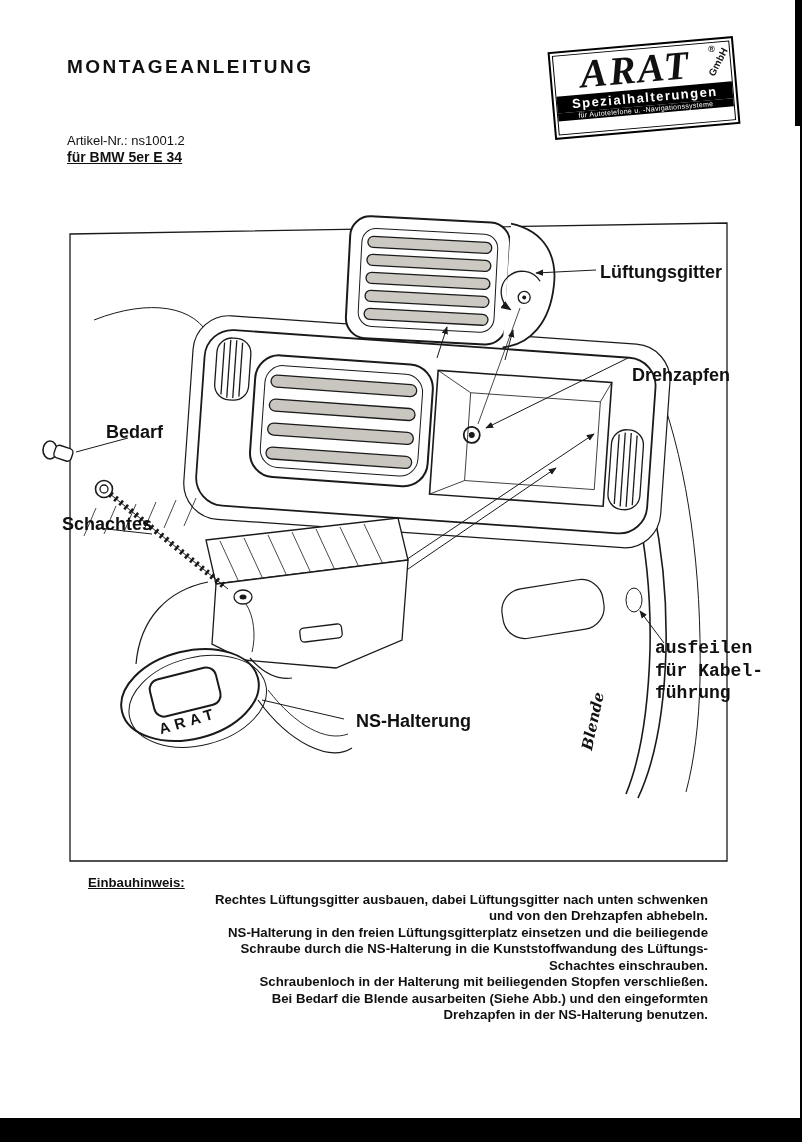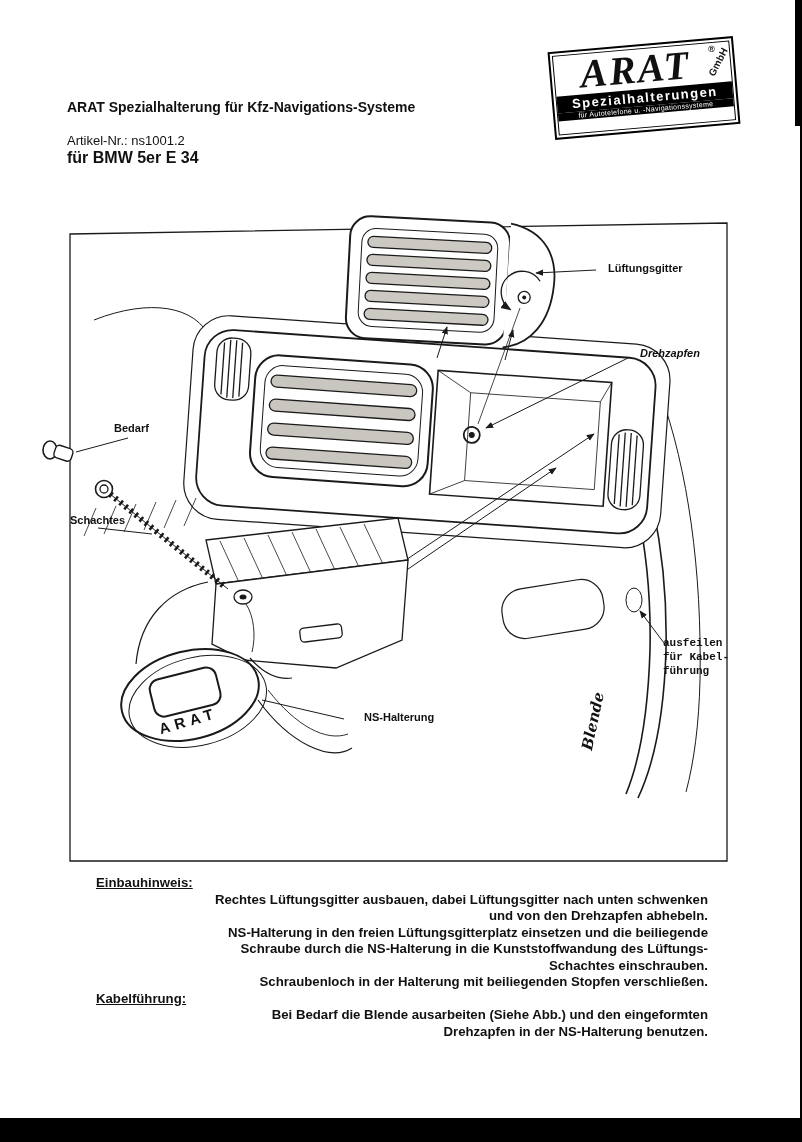--- a/index.html
+++ b/index.html
@@ -47,6 +47,7 @@
 
 <div class="page">
 
+  <div class="title">MONTAGEANLEITUNG</div>
   <div class="subtitle">ARAT Spezialhalterung für Kfz-Navigations-Systeme</div>
   <div class="artno">Artikel-Nr.: ns1001.2</div>
   <div class="vehicle">für BMW 5er E 34</div>

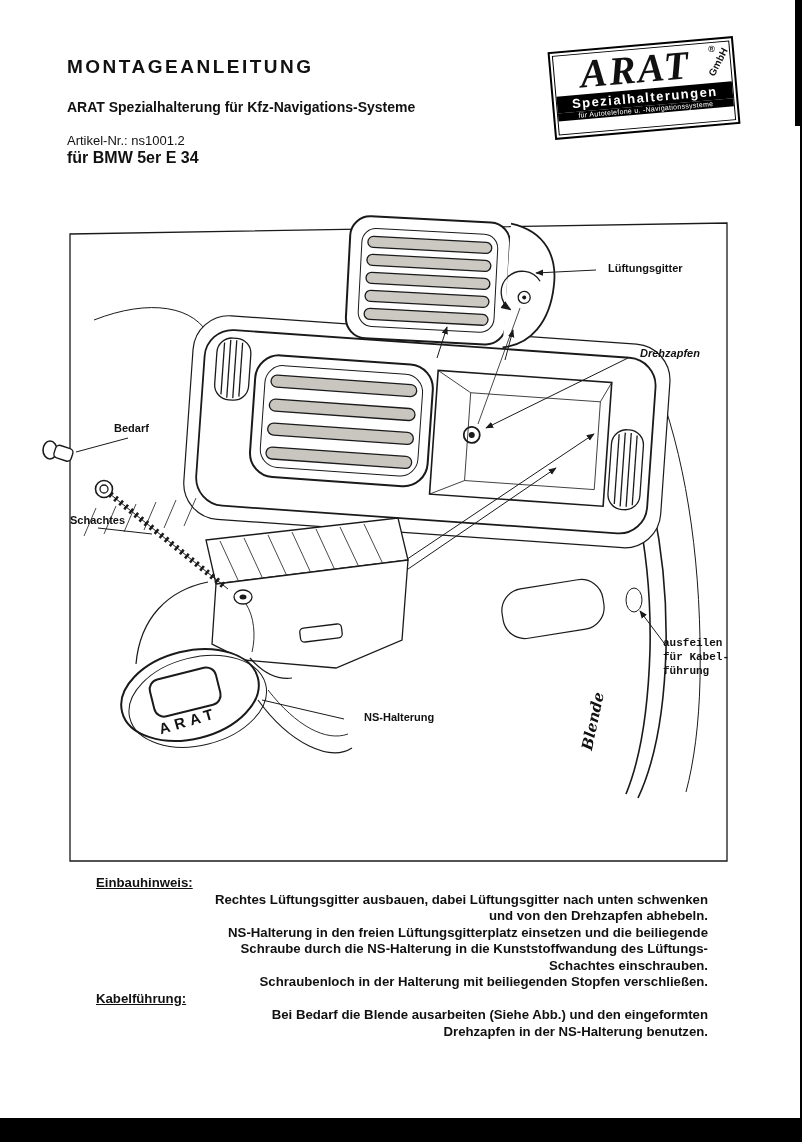--- a/index.html
+++ b/index.html
@@ -48,7 +48,6 @@
 <div class="page">
 
   <div class="title">MONTAGEANLEITUNG</div>
-  <div class="subtitle">ARAT Spezialhalterung für Kfz-Navigations-Systeme</div>
   <div class="artno">Artikel-Nr.: ns1001.2</div>
   <div class="vehicle">für BMW 5er E 34</div>
 

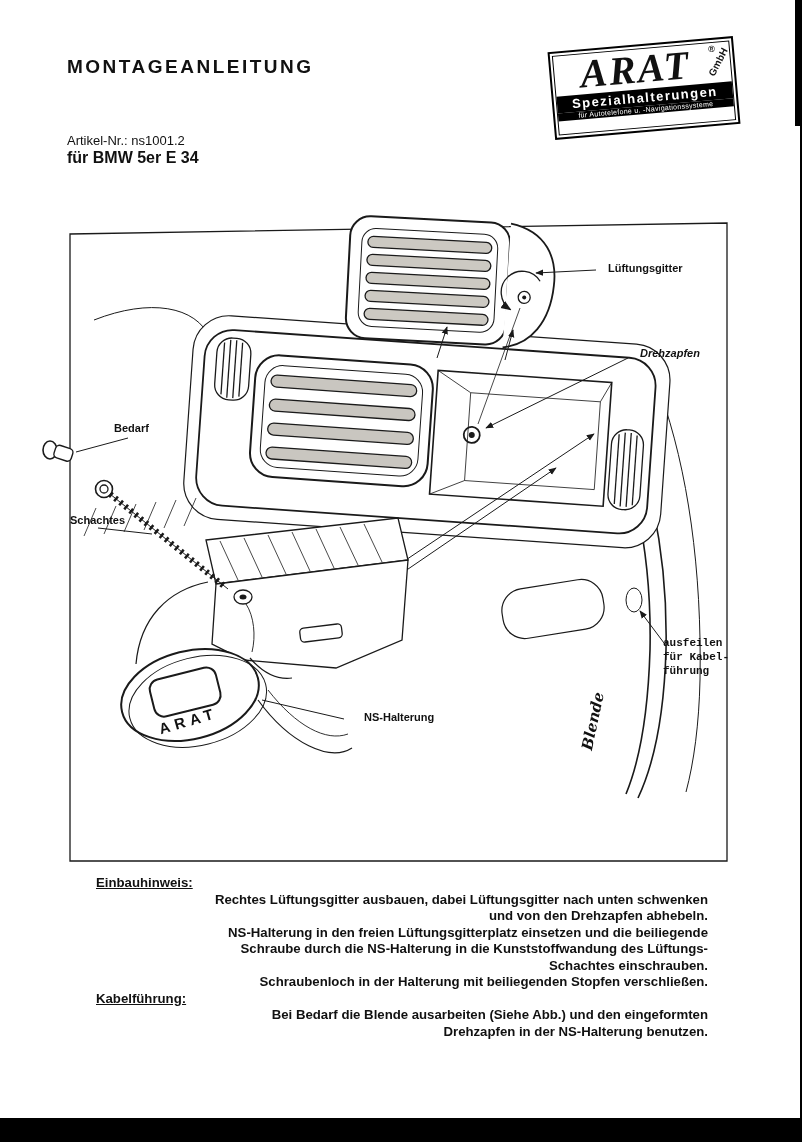--- a/index.html
+++ b/index.html
@@ -11,7 +11,7 @@
   .title { position:absolute; left:67px; top:56px; font-size:19px; font-weight:bold; letter-spacing:2.5px; }
   .subtitle { position:absolute; left:67px; top:99px; font-size:14px; font-weight:bold; }
   .artno { position:absolute; left:67px; top:133px; font-size:13px; }
-  .vehicle { position:absolute; left:67px; top:149px; font-size:16px; font-weight:bold; }
+  .vehicle { position:absolute; left:67px; top:149px; font-size:14px; font-weight:bold;text-decoration:underline; }
 
   
   .logo { position:absolute; left:551px; top:44px; width:186px; height:88px; transform:rotate(-5deg); border:2.5px solid #000; padding:2px; background:#fff; }

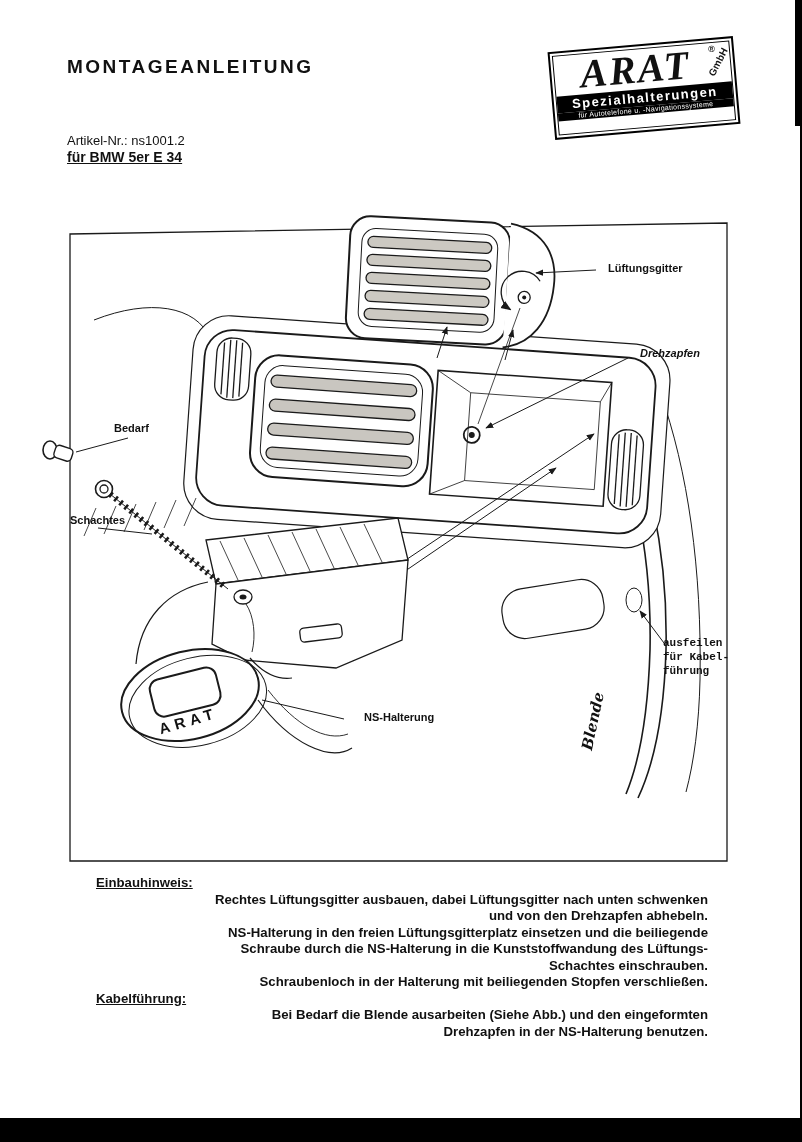--- a/index.html
+++ b/index.html
@@ -24,7 +24,7 @@
 
   
   .art { position:absolute; left:0; top:0; pointer-events:none; }
-  .dlabel { position:absolute; font-size:11px; font-weight:bold; color:#111; white-space:nowrap;margin-left:8px; }
+  .dlabel { position:absolute; font-size:18px; font-weight:bold; color:#111; white-space:nowrap; }
   .dlabel.multi { white-space:pre-line; line-height:1.25; }
   .blende-label { position:absolute; left:578px; top:748px; transform:rotate(-78deg); transform-origin:0 0;
                   font-family:"DejaVu Serif", serif; font-style:italic; font-weight:bold; font-size:15px; }

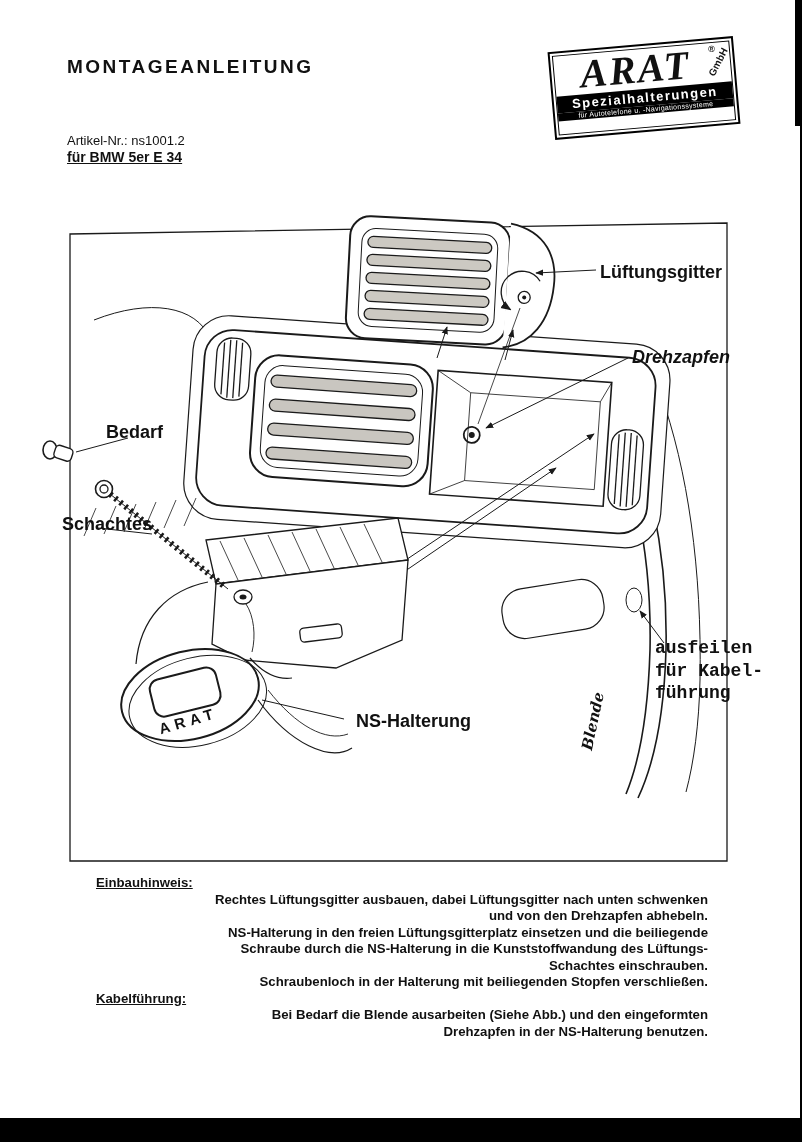--- a/index.html
+++ b/index.html
@@ -198,7 +198,7 @@
   </svg>
 
   <div class="dlabel" style="left:600px; top:262px;">Lüftungsgitter</div>
-  <div class="dlabel" style="left:632px; top:347px;font-style:italic;">Drehzapfen</div>
+  <div class="dlabel" style="left:632px; top:365px;">Drehzapfen</div>
   <div class="dlabel" style="left:106px; top:422px;">Bedarf</div>
   <div class="dlabel" style="left:62px; top:514px;">Schachtes</div>
   <div class="dlabel" style="left:356px; top:711px;">NS-Halterung</div>

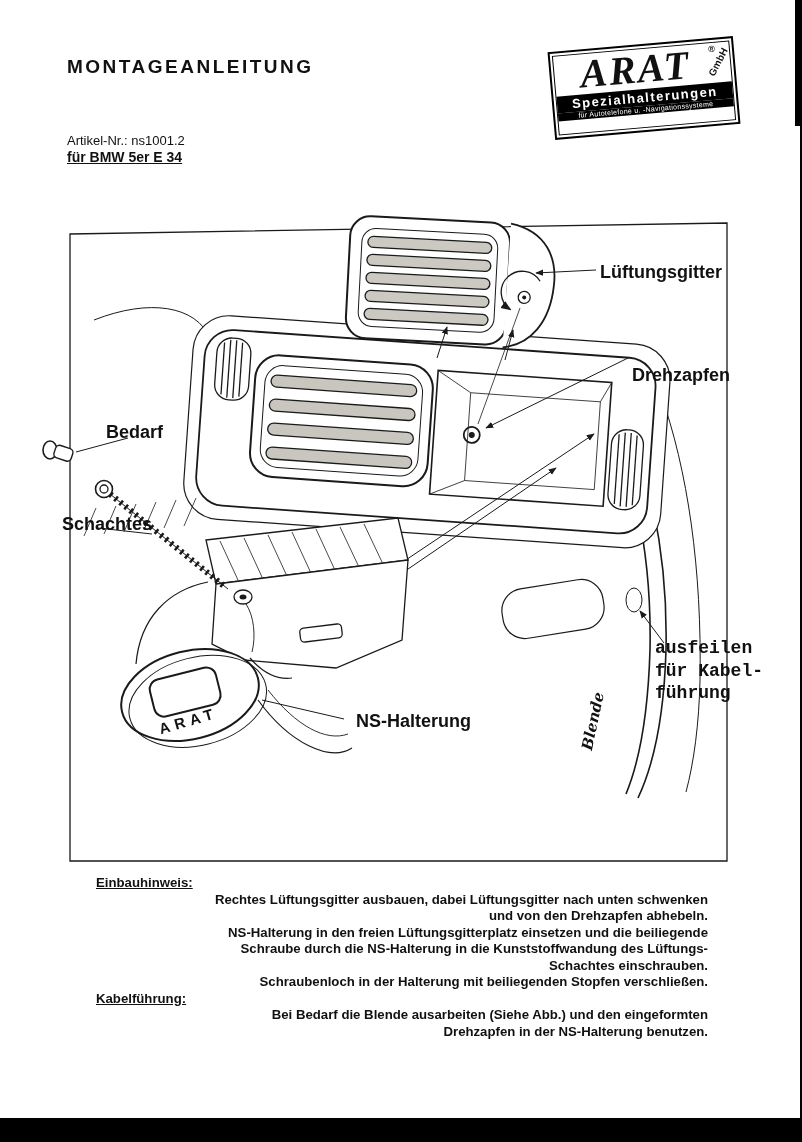--- a/index.html
+++ b/index.html
@@ -32,7 +32,7 @@
 
   
   .ins { position:absolute; left:88px; top:875px; width:620px; font-size:13.2px; font-weight:bold; line-height:16.5px; }
-  .ins-h { text-decoration:underline;margin-left:8px; }
+  .ins-h { text-decoration:underline; }
   .ins-p { white-space:pre-line;text-align:right; }
 
   .stamp { position:absolute; left:643px; top:1129px; font-size:11.5px; font-weight:bold; }

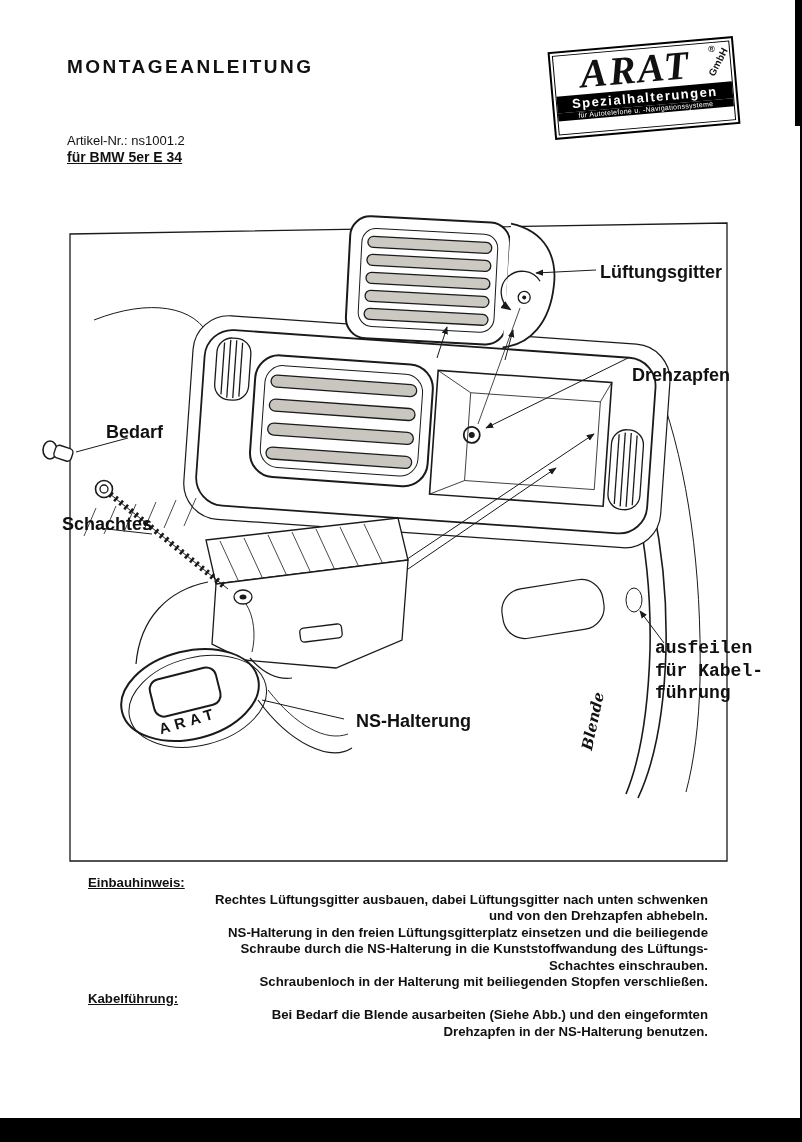--- a/index.html
+++ b/index.html
@@ -216,7 +216,6 @@
 Schraube durch die NS-Halterung in die Kunststoffwandung des Lüftungs-
 Schachtes einschrauben.
 Schraubenloch in der Halterung mit beiliegenden Stopfen verschließen.</div>
-    <div class="ins-h">Kabelführung:</div>
     <div class="ins-p">Bei Bedarf die Blende ausarbeiten (Siehe Abb.) und den eingeformten
 Drehzapfen in der NS-Halterung benutzen.</div>
   </div>

